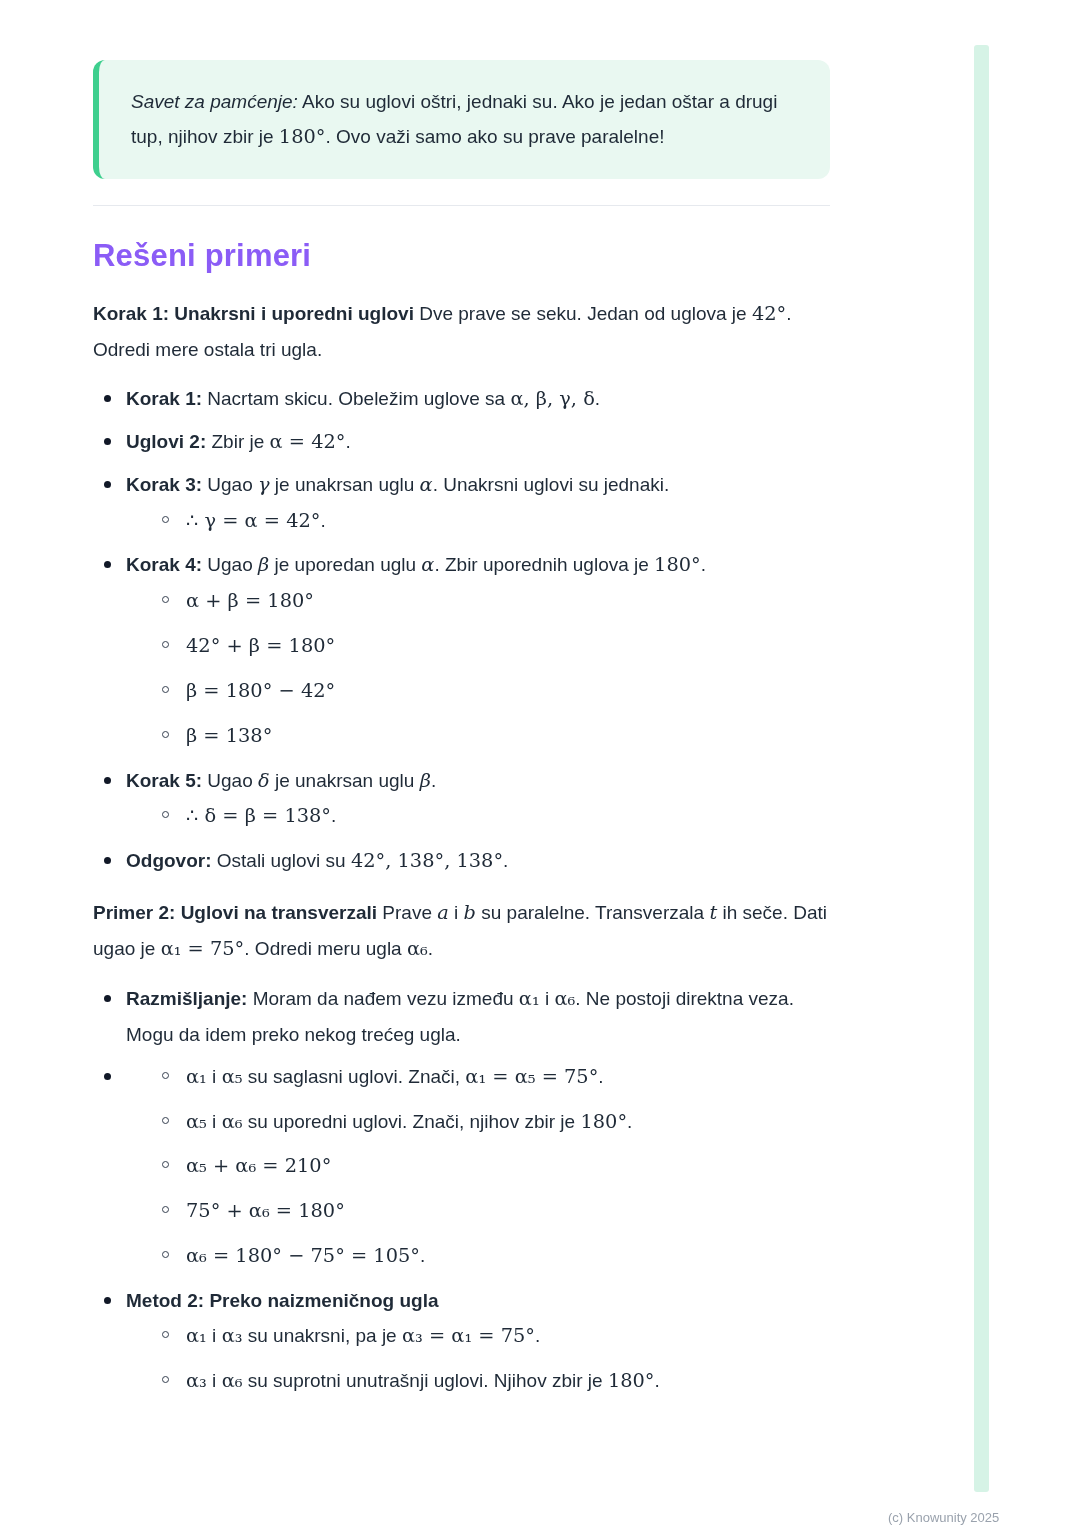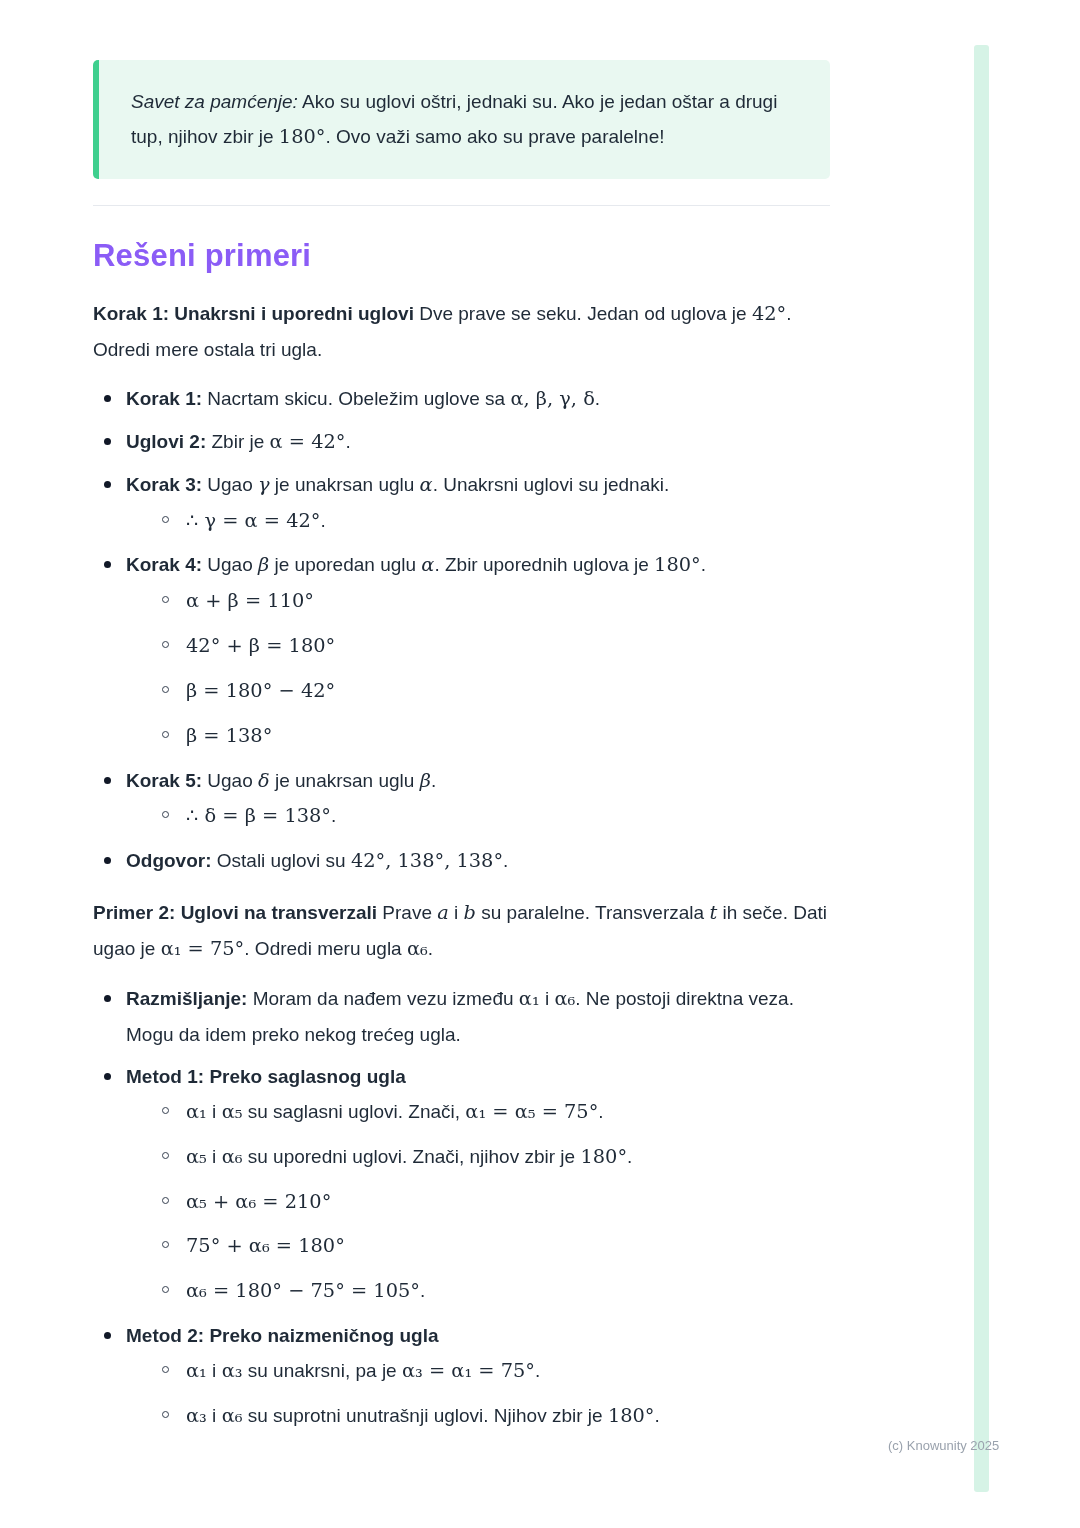--- a/index.html
+++ b/index.html
@@ -25,7 +25,7 @@
   .callout {
     background: #e9f8f1;
     border-left: 6px solid #3ecf8e;
-    border-radius: 5px;
+    border-radius: 12px;
     padding: 24px 30px 24px 32px;
     box-sizing: border-box;
   }

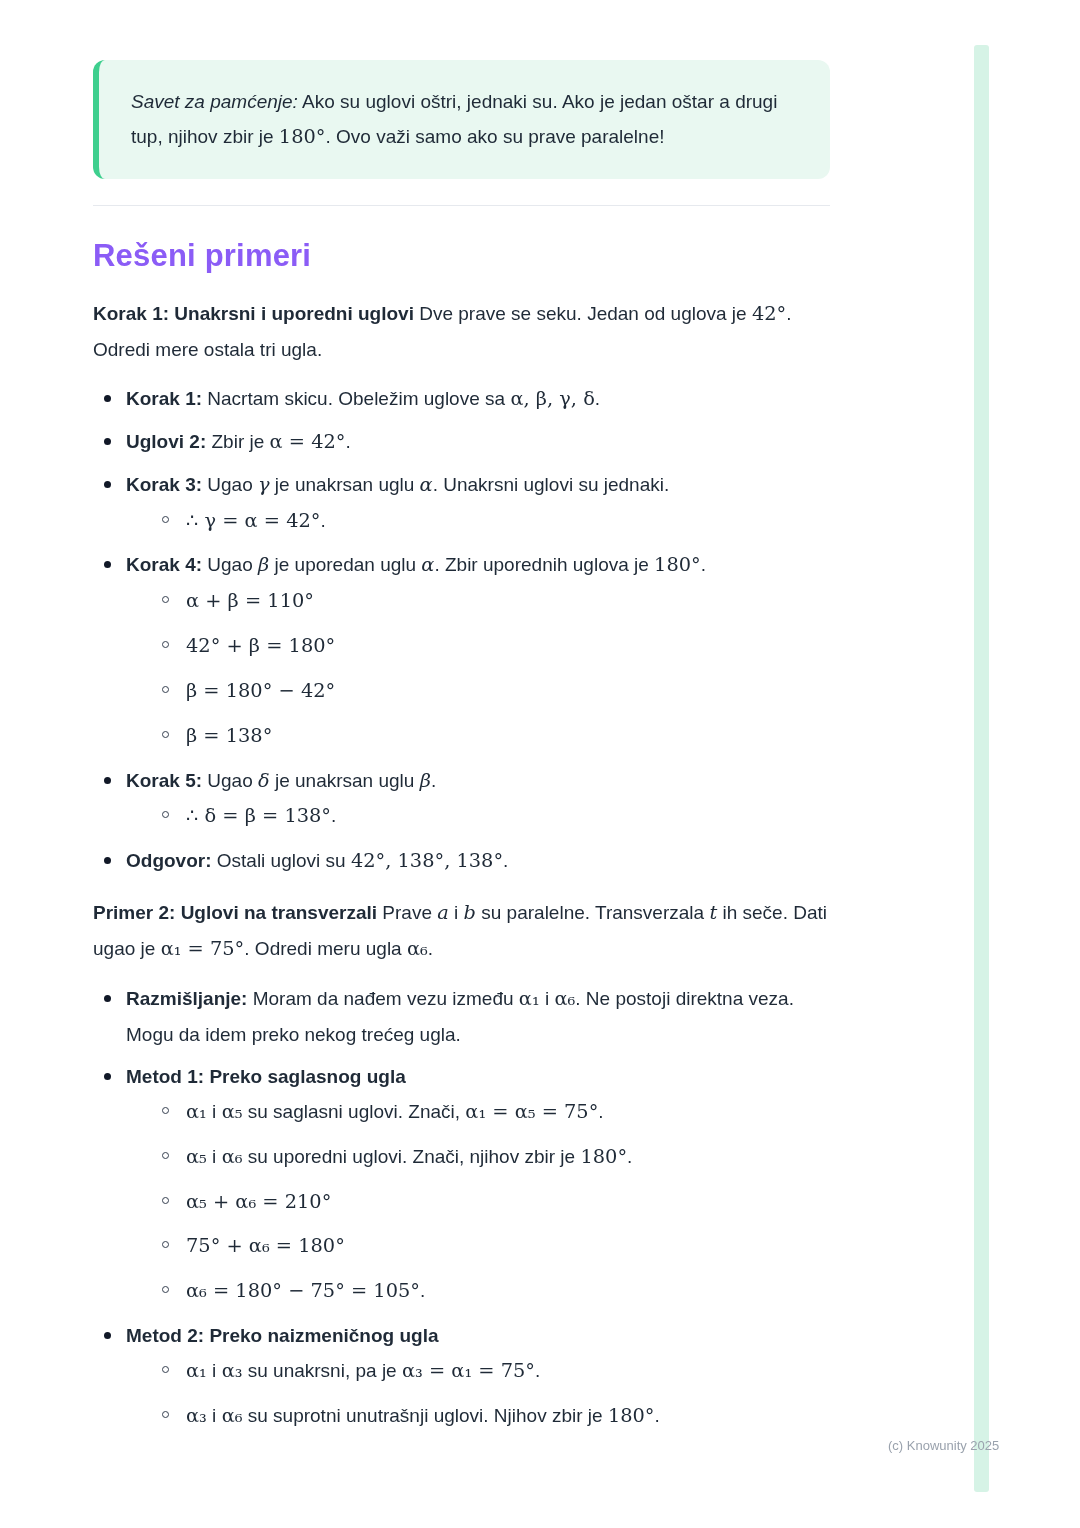--- a/index.html
+++ b/index.html
@@ -166,7 +166,7 @@
       <ul class="sublist">
         <li class="li2">
           <span class="bullet b2"></span>
-          <p class="li-text"><span class="seg-math">α + β = 110°</span></p>
+          <p class="li-text"><span class="seg-math">α + β = 180°</span></p>
         </li>
         <li class="li2">
           <span class="bullet b2"></span>

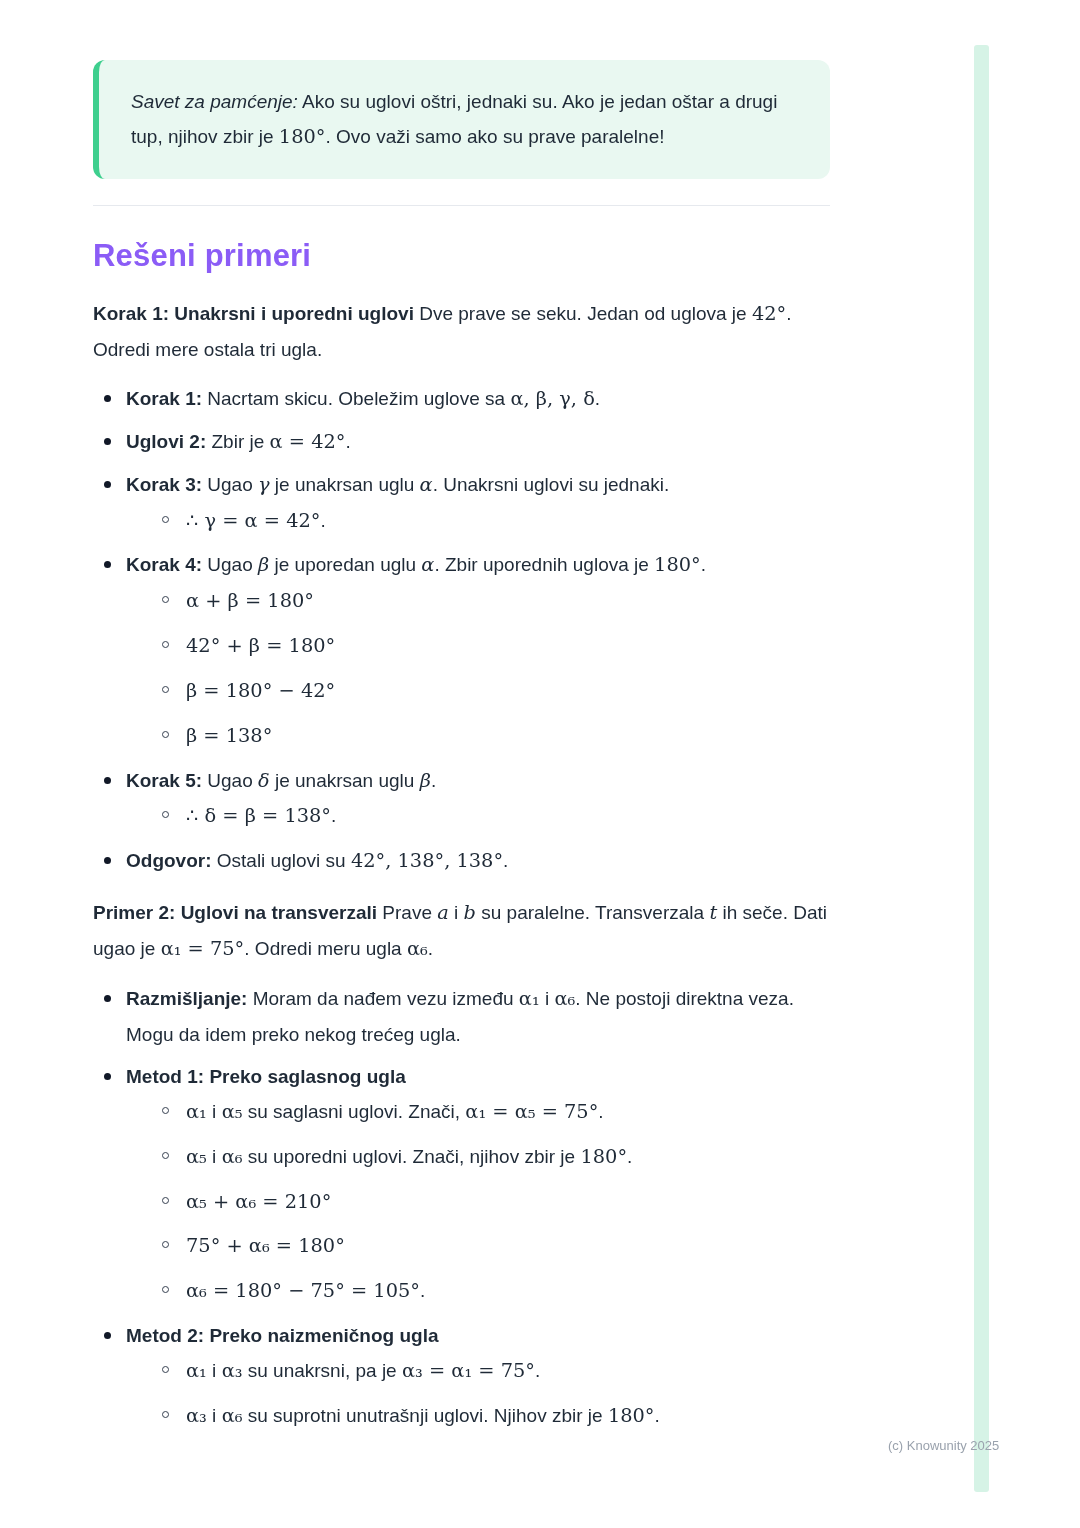--- a/index.html
+++ b/index.html
@@ -207,7 +207,6 @@
     </li>
     <li class="li1">
       <span class="bullet b1"></span>
-      <p class="li-text"><span class="seg-bold">Metod 1: Preko saglasnog ugla</span></p>
       <ul class="sublist">
         <li class="li2">
           <span class="bullet b2"></span>

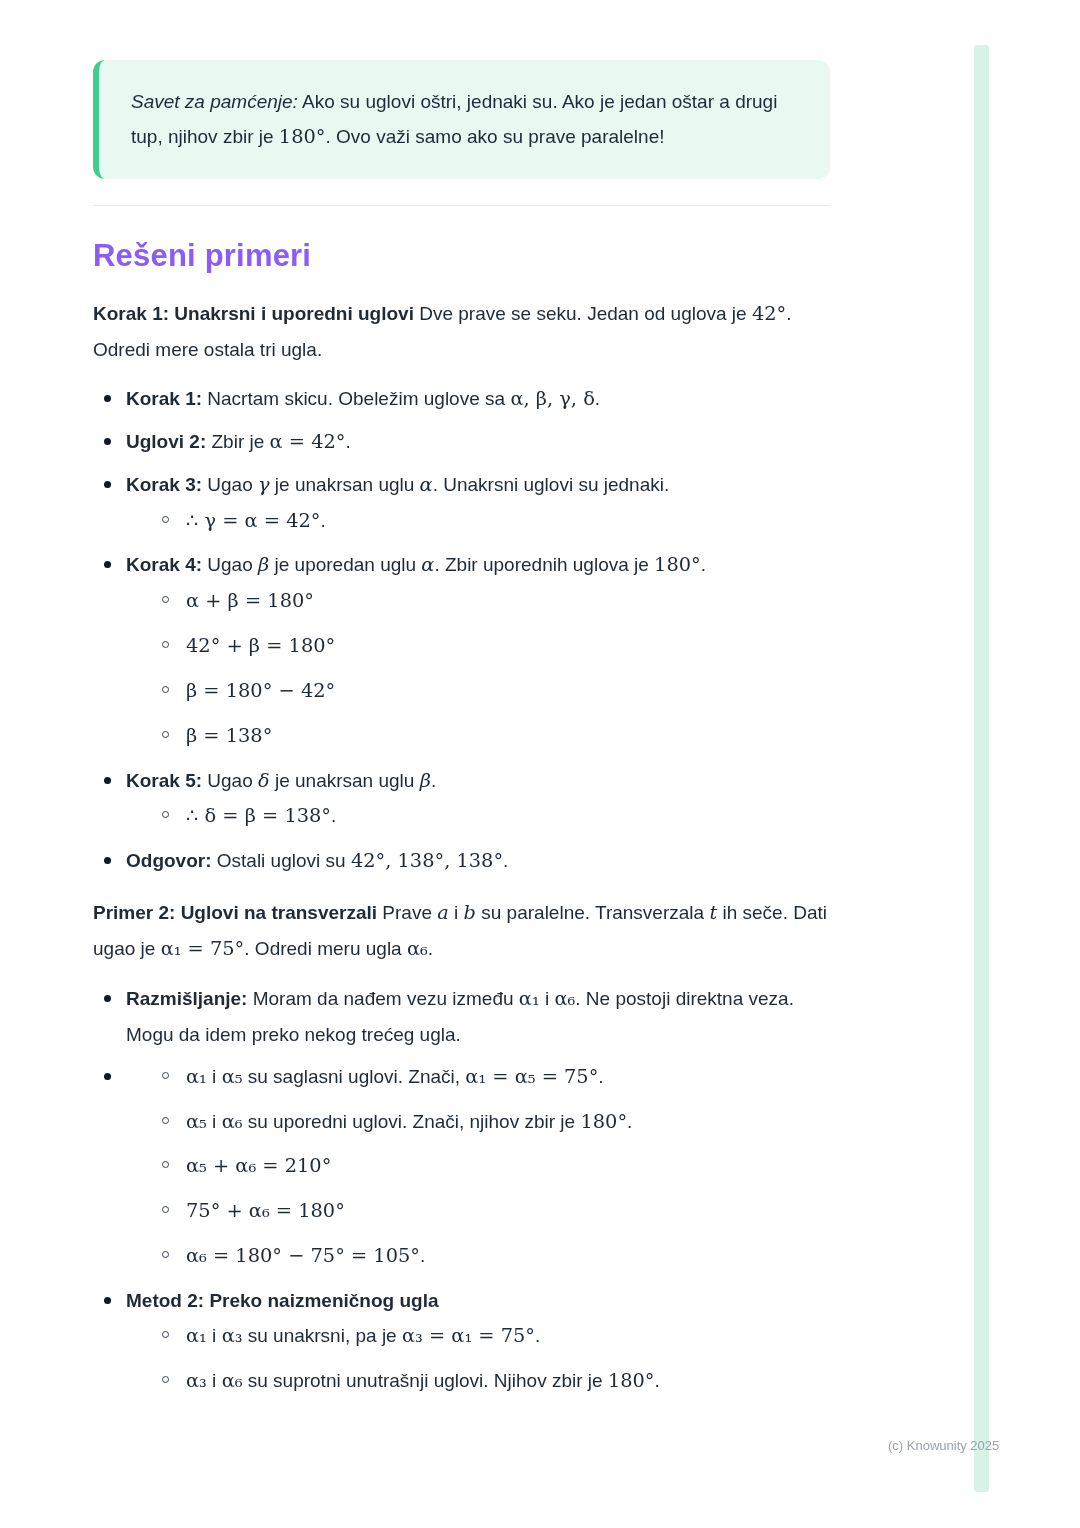--- a/index.html
+++ b/index.html
@@ -118,7 +118,7 @@
   .watermark {
     position: absolute;
     left: 888px;
-    top: 1438px;
+    top: 1510px;
     font-size: 13px;
     color: #9aa2ad;
     white-space: nowrap;

